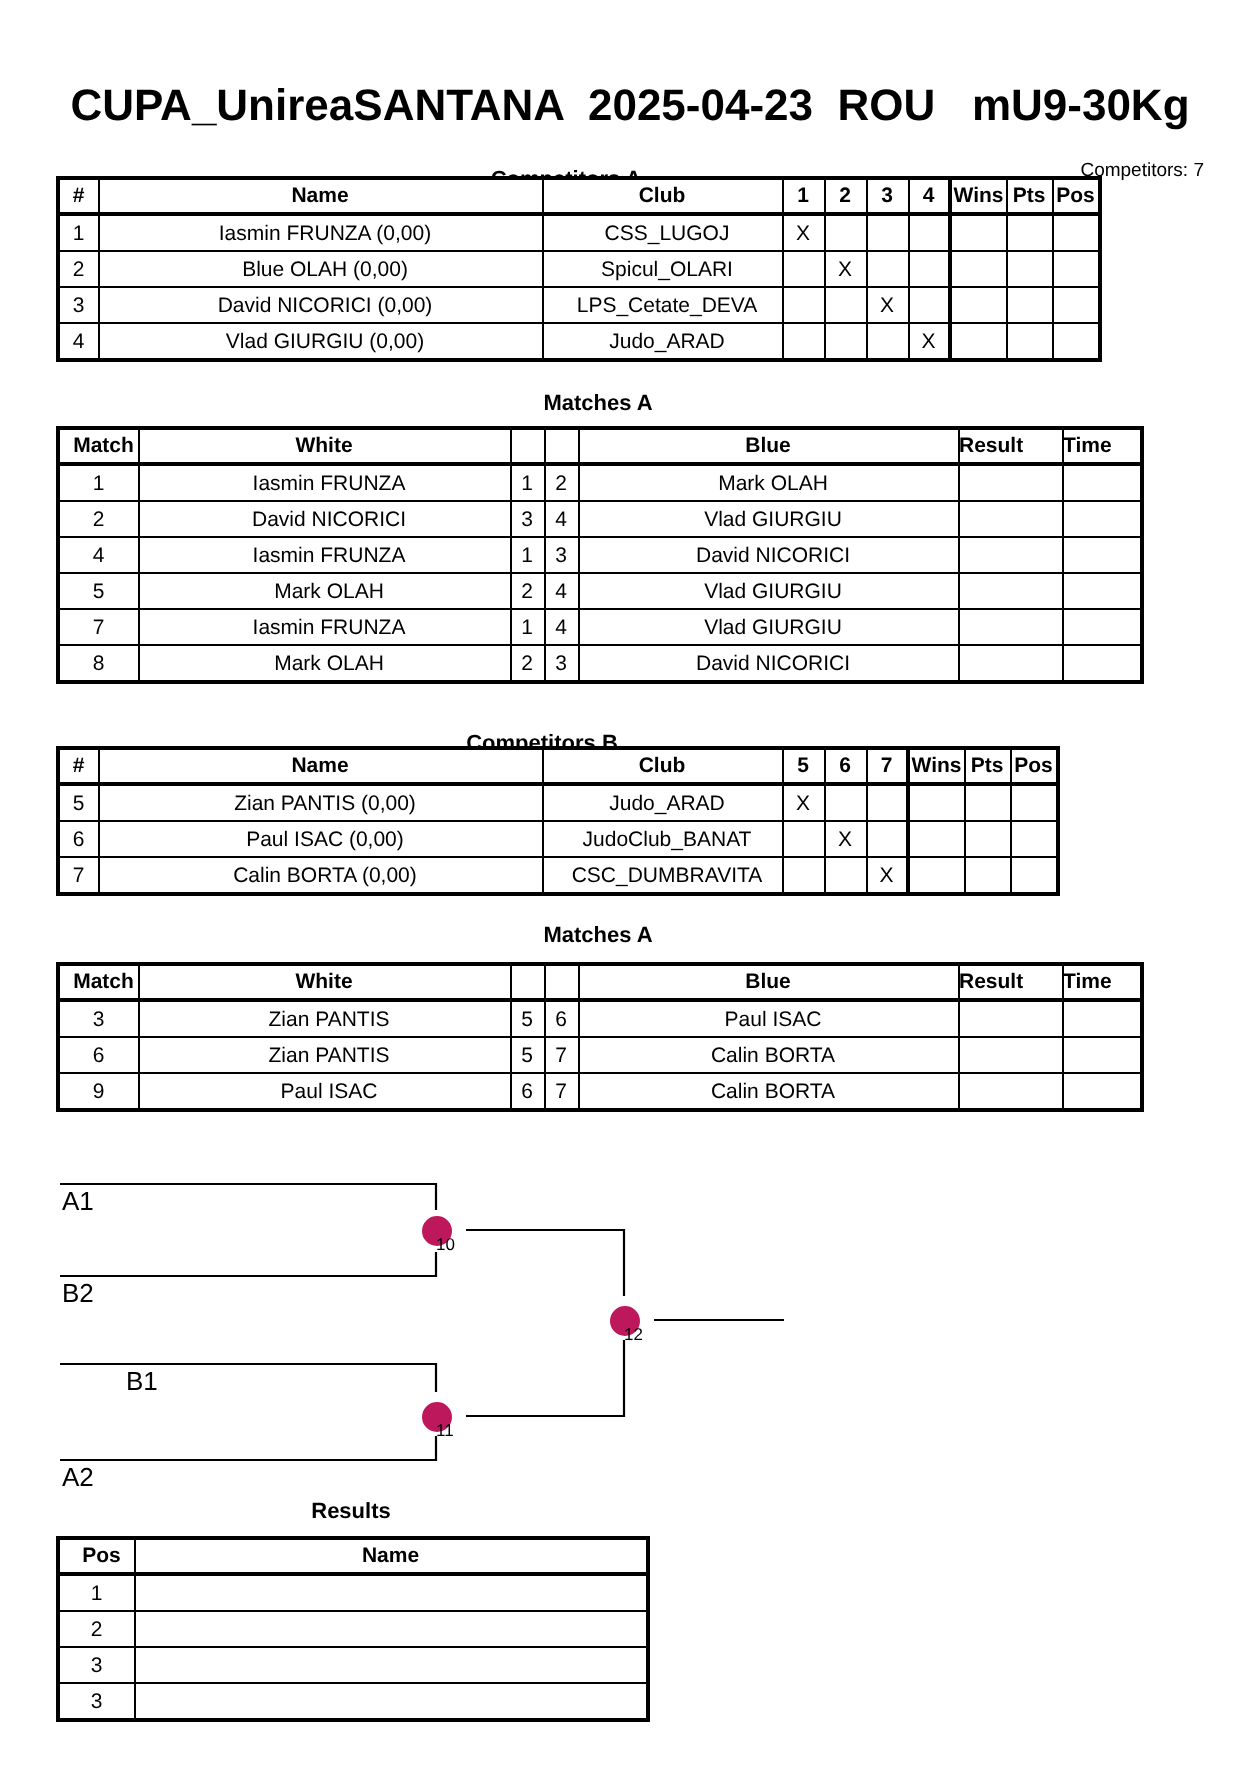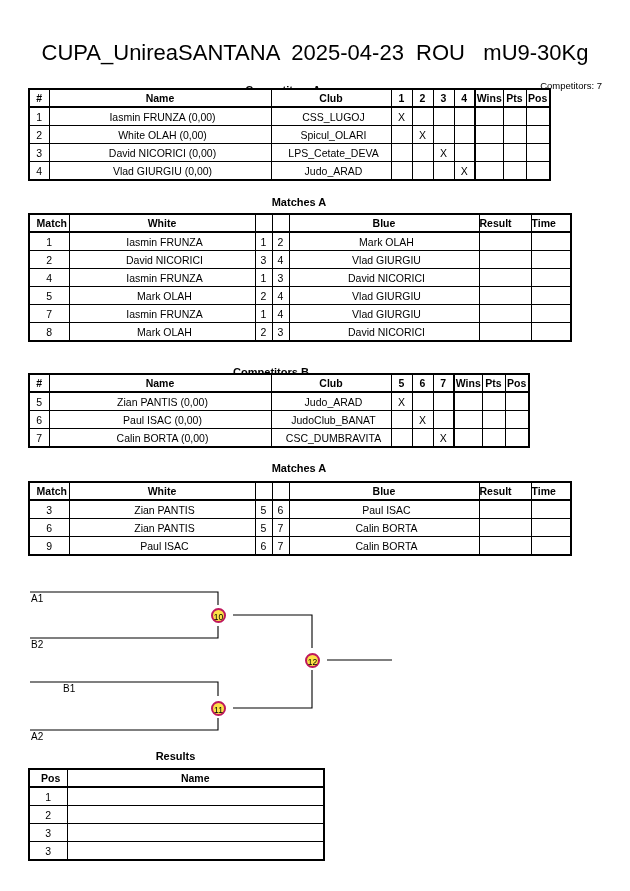--- a/index.html
+++ b/index.html
@@ -24,7 +24,7 @@
     width: 630px;
     text-align: center;
     font-size: 22px;
-    font-weight: normal;
+    font-weight: bold;
     letter-spacing: 0px;
     white-space: pre;
   }

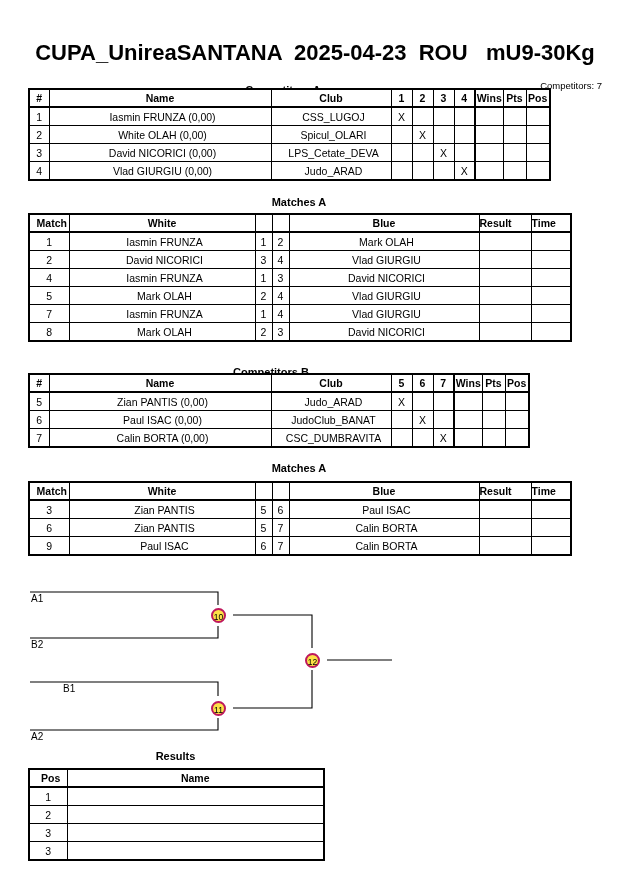--- a/index.html
+++ b/index.html
@@ -152,7 +152,7 @@
       </tr>
       <tr>
         <td class="c-center">2</td>
-        <td class="c-left">White OLAH  (0,00)</td>
+        <td class="c-left">Blue OLAH  (0,00)</td>
         <td class="c-left">Spicul_OLARI</td>
         <td class="c-center"></td>
         <td class="c-center">X</td>

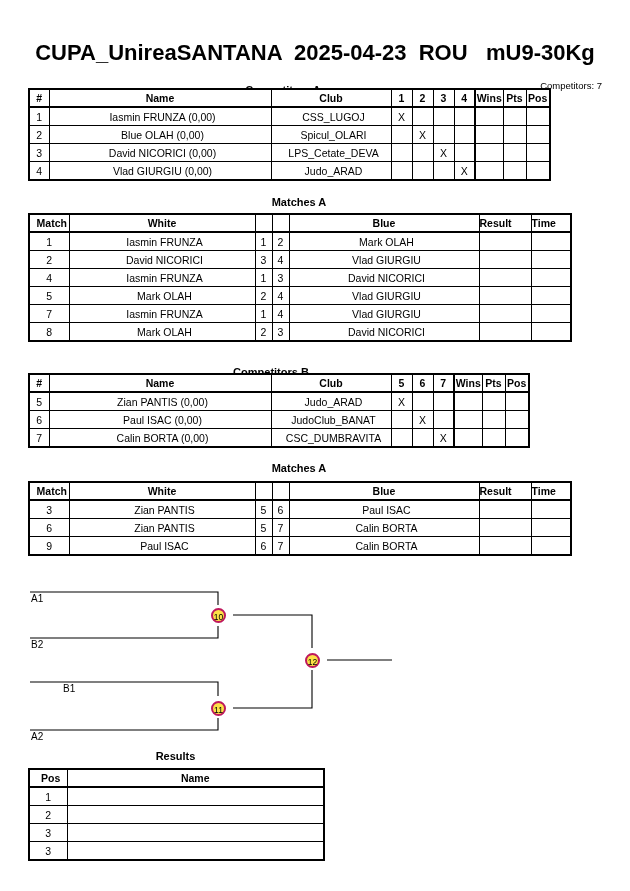--- a/index.html
+++ b/index.html
@@ -86,7 +86,7 @@
   }
   .bracket-label {
     position: absolute;
-    font-size: 10px;
+    font-size: 13px;
     white-space: pre;
   }
   .node {

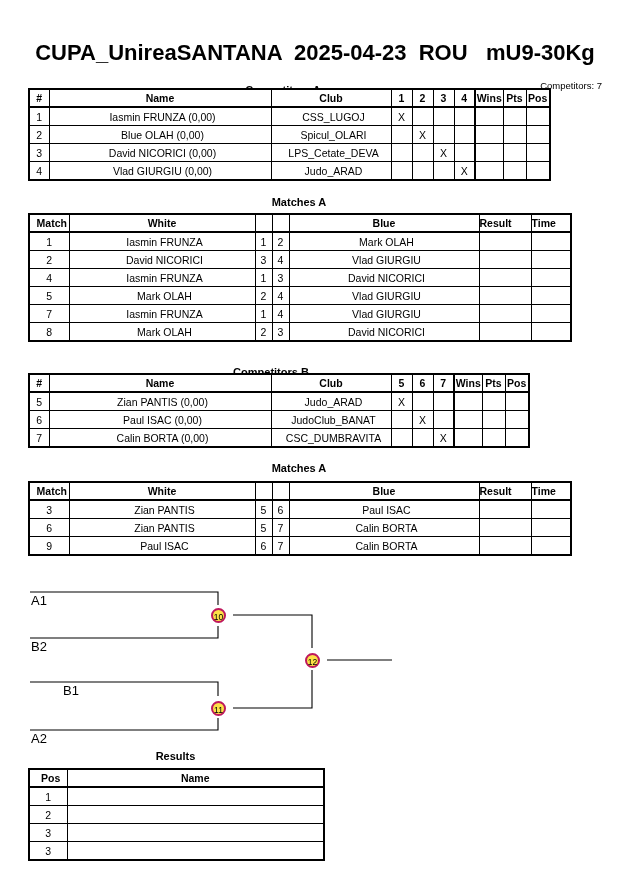--- a/index.html
+++ b/index.html
@@ -93,9 +93,9 @@
     position: absolute;
     width: 15px;
     height: 15px;
-    border: 2px solid #be185d;
+    border: 7px solid #be185d;
     border-radius: 50%;
-    background: #fde047;
+    background: #be185d;
     font-size: 8.5px;
     line-height: 15px;
     text-align: center;

